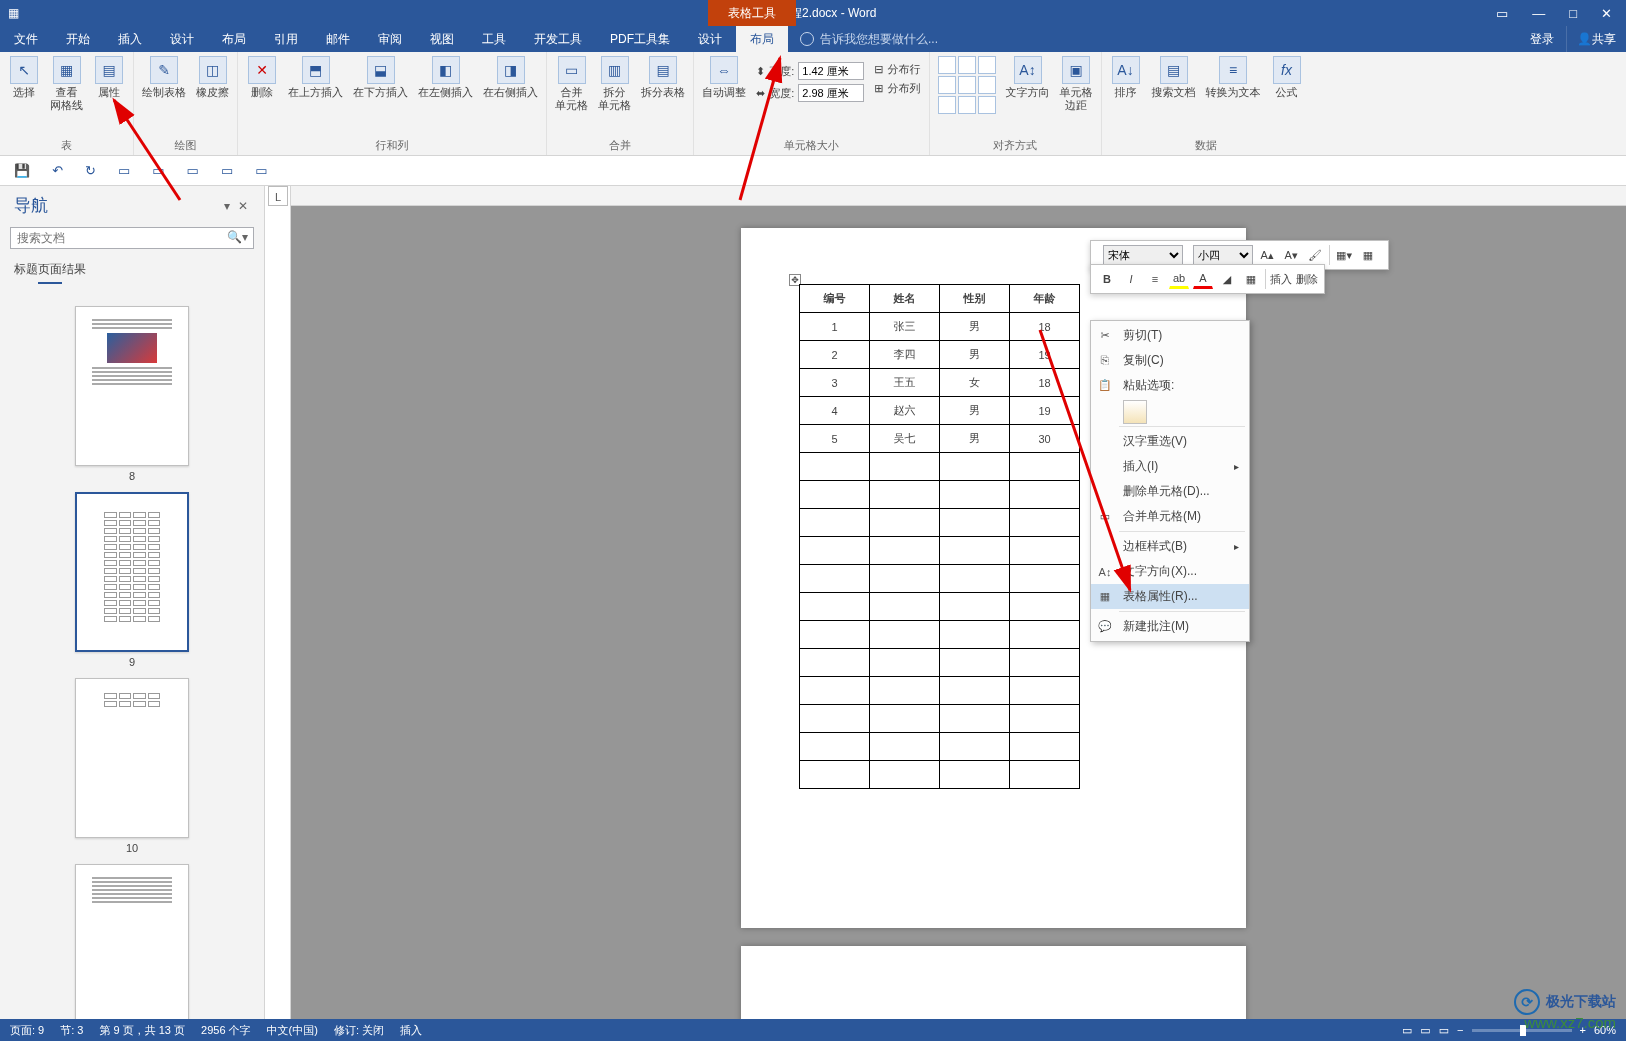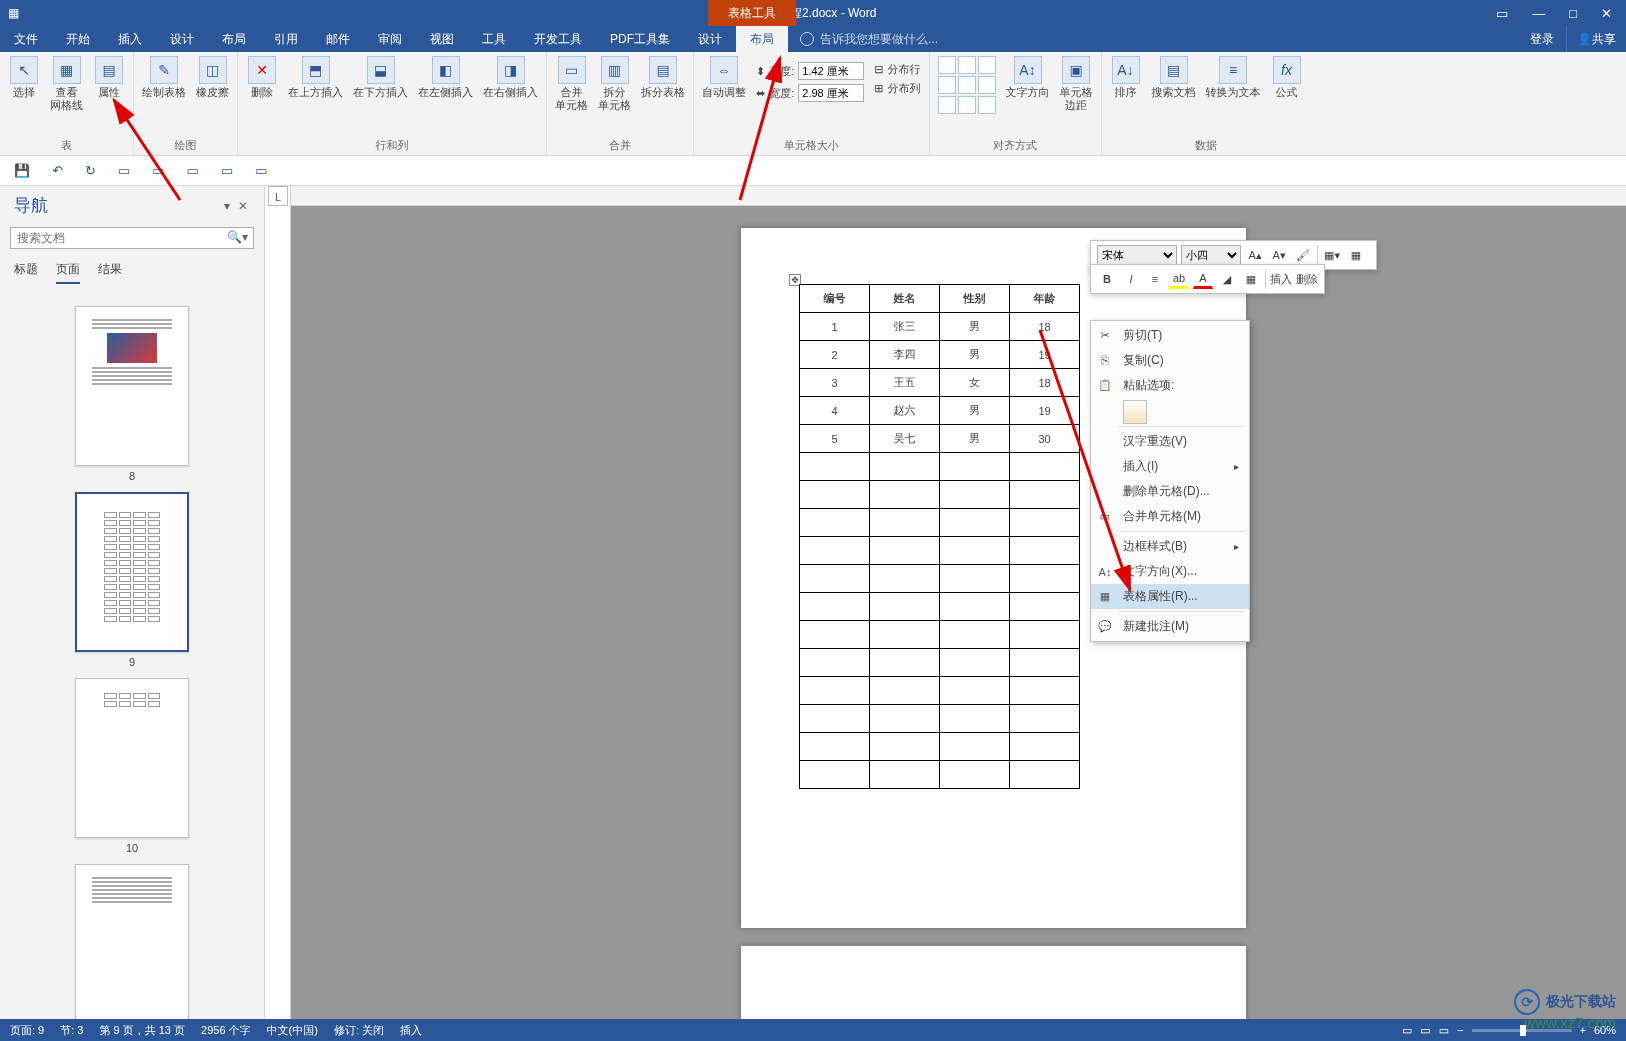--- a/index.html
+++ b/index.html
@@ -78,7 +78,7 @@
 
 
 .mini-toolbar { position: absolute; left: 1090px; top: 240px; background: #fff; border: 1px solid #c0c0c0; box-shadow: 0 2px 6px rgba(0,0,0,0.2); padding: 4px 6px; display: flex; align-items: center; gap: 4px; font-size: 11px; }
-.mini-toolbar select, .mini-toolbar input { height: 20px; border: 1px solid #abadb3; font-size: 11px; }
+.mini-toolbar select, .mini-toolbar input { height: 20px; border: 1px solid #abadb3; font-size: 11px; margin-left: 6px; }
 .mini-btn { width: 20px; height: 20px; border: 1px solid transparent; display: flex; align-items: center; justify-content: center; cursor: pointer; }
 .mini-sep { width: 1px; height: 20px; background: #d0d0d0; }
 

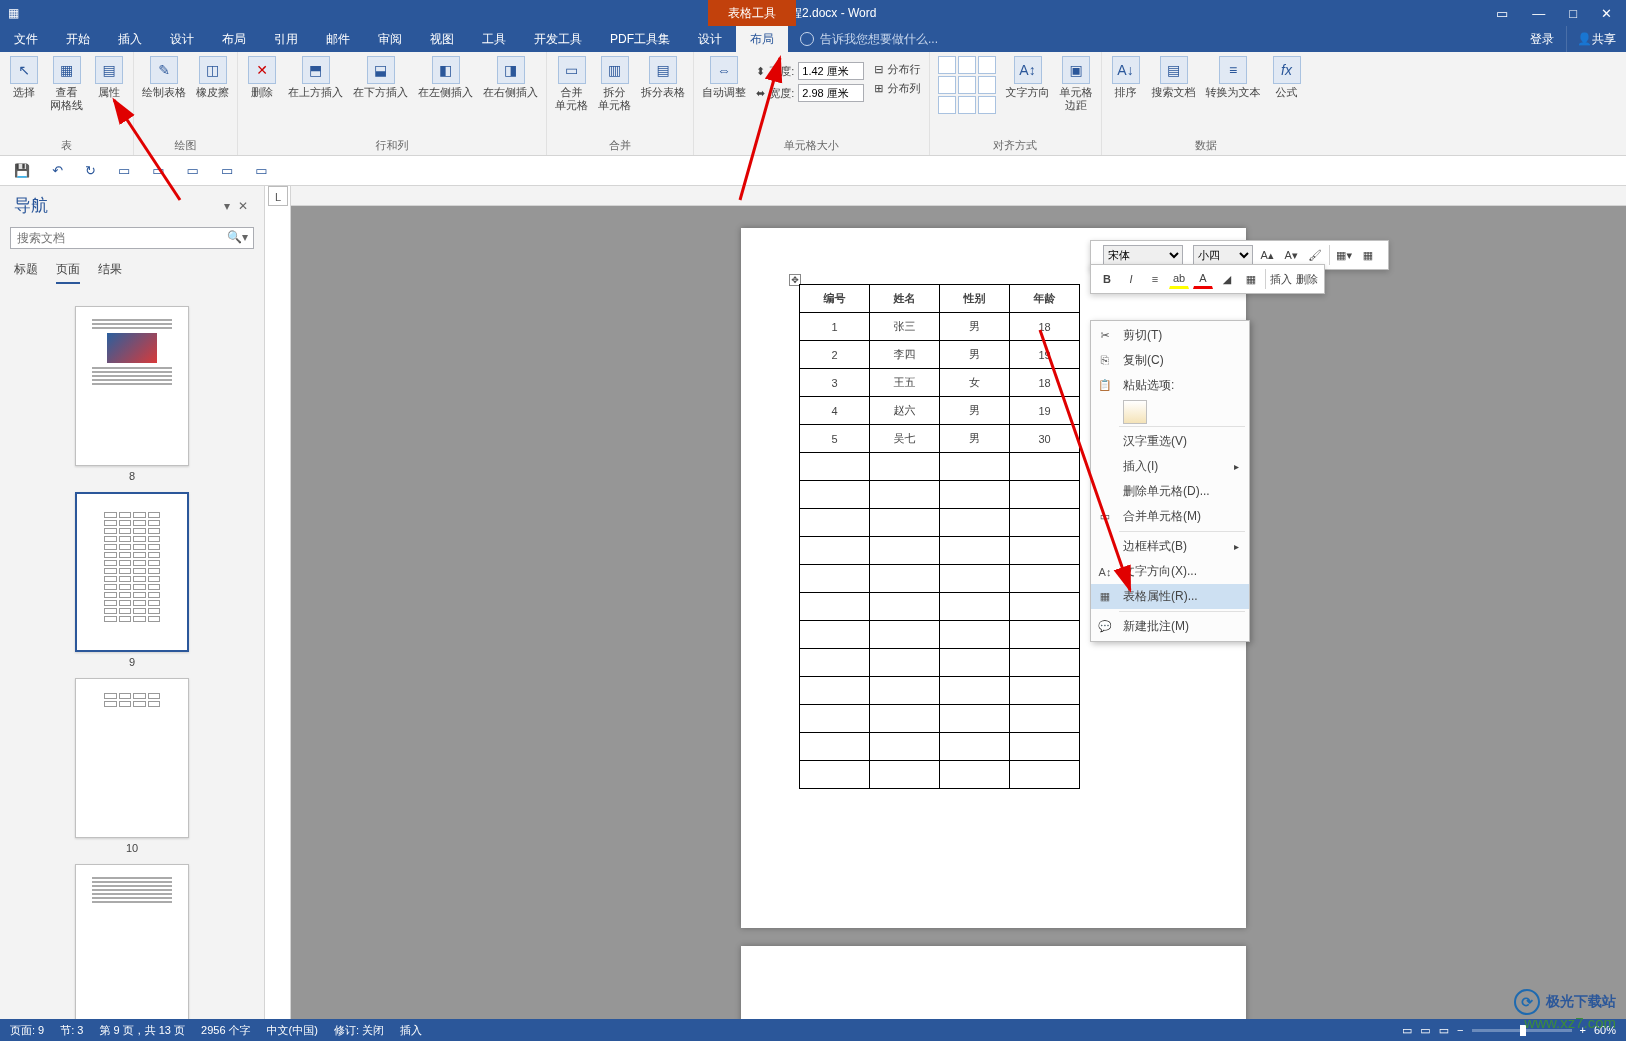--- a/index.html
+++ b/index.html
@@ -51,7 +51,7 @@
 .nav-search { margin: 6px 10px; position: relative; }
 .nav-search input { width: 100%; height: 22px; border: 1px solid #abadb3; padding: 2px 24px 2px 6px; font-size: 12px; }
 .nav-search .sicon { position: absolute; right: 6px; top: 3px; color: #666; }
-.nav-tabs { display: flex; gap: 18px; padding: 6px 14px 4px; font-size: 12px; text-align: right; }
+.nav-tabs { display: flex; padding: 6px 14px 4px; font-size: 12px; text-align: right; }
 .nav-tabs span { cursor: pointer; color: #444; padding-bottom: 4px; }
 .nav-tabs .act { color: #404040; border-bottom: 2px solid #2b579a; }
 .nav-thumbs { flex: 1; overflow: auto; padding: 10px 0; }

